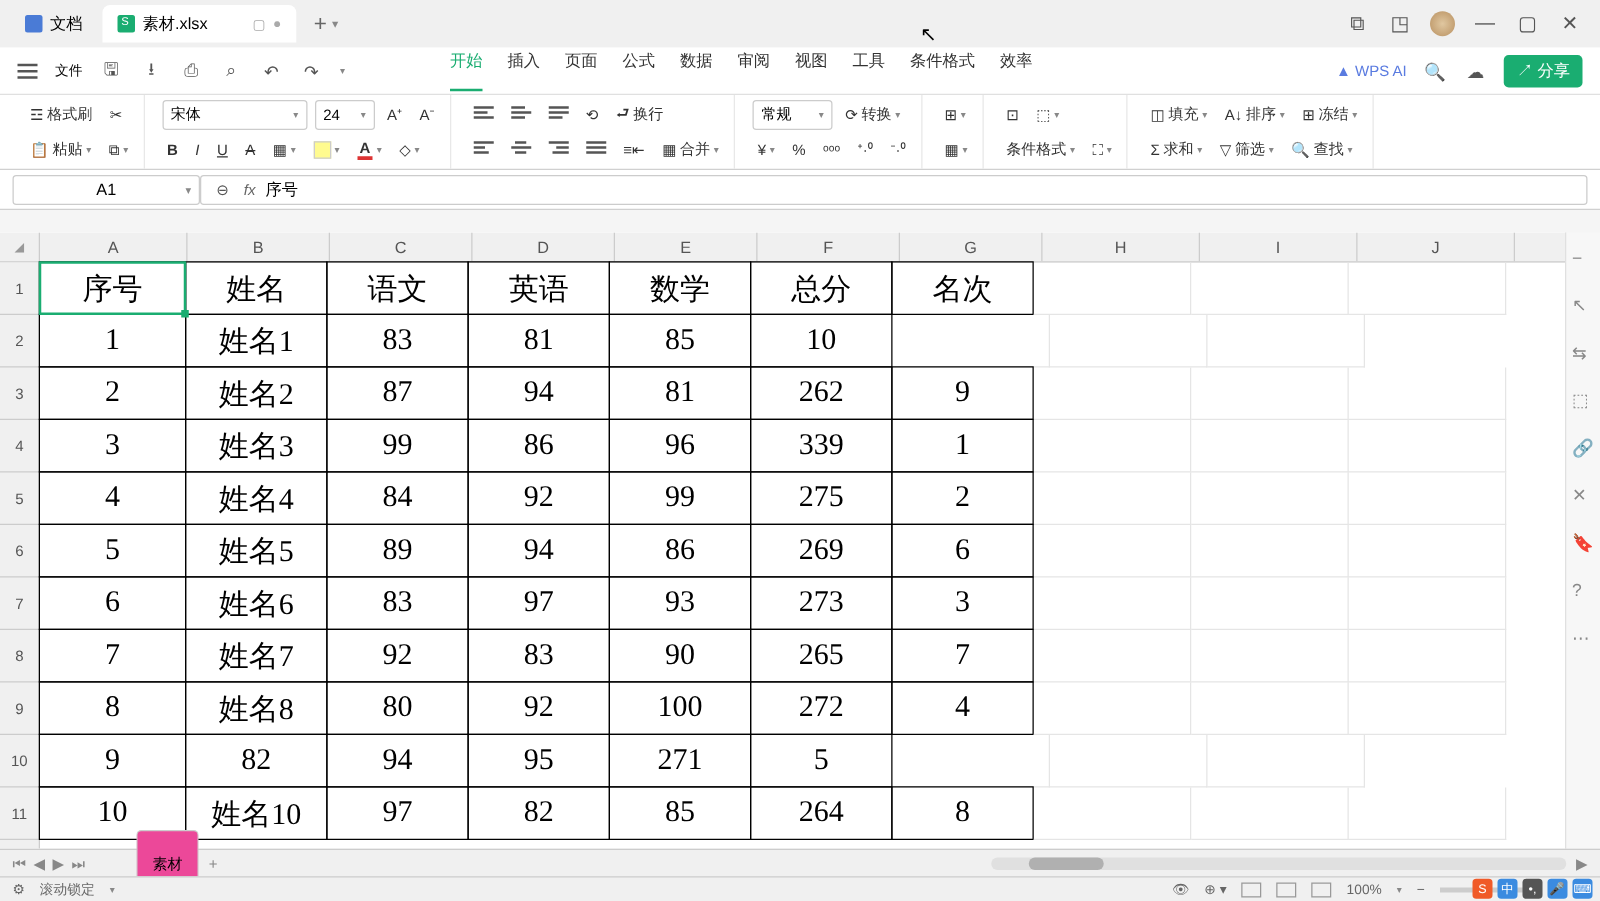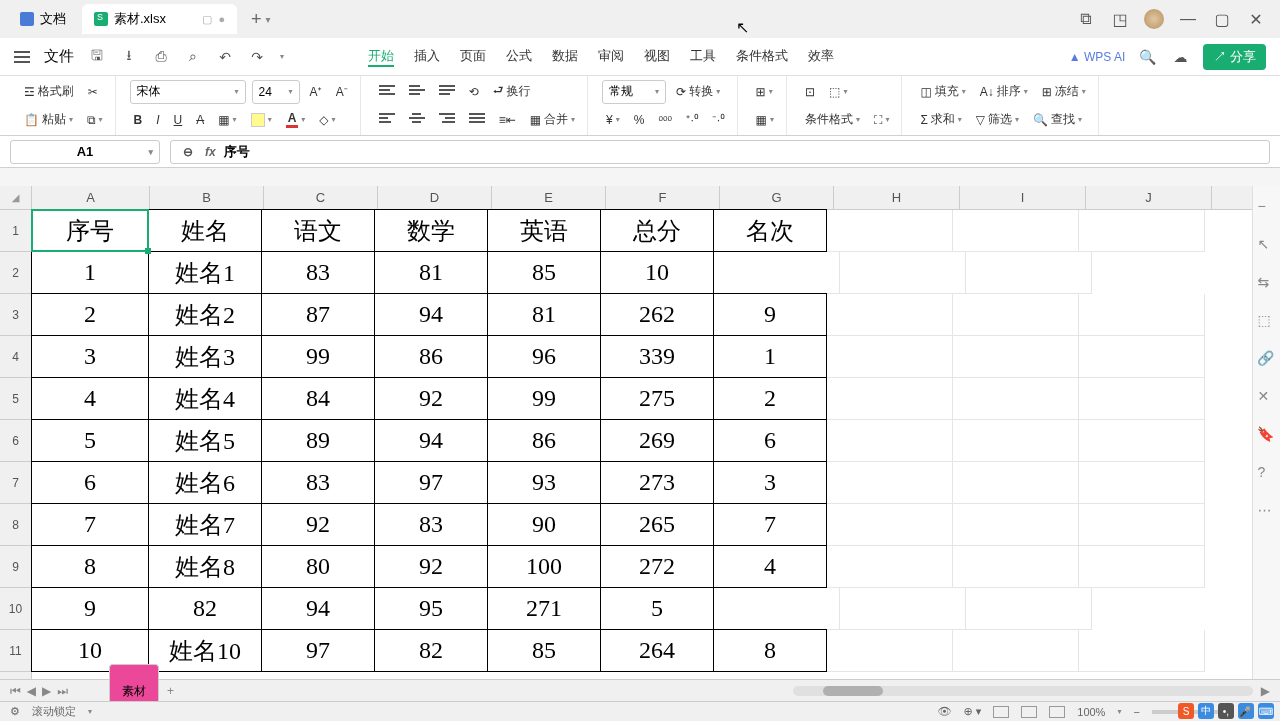--- a/index.html
+++ b/index.html
@@ -130,7 +130,7 @@
         <span></span>
         <span></span>
       </span>
-    <span style="font-size:15px;">文件</span>
+    <span style="font-size:11px;">文件</span>
     <span class="ico">🖫</span>
     <span class="ico">⭳</span>
     <span class="ico">⎙</span>

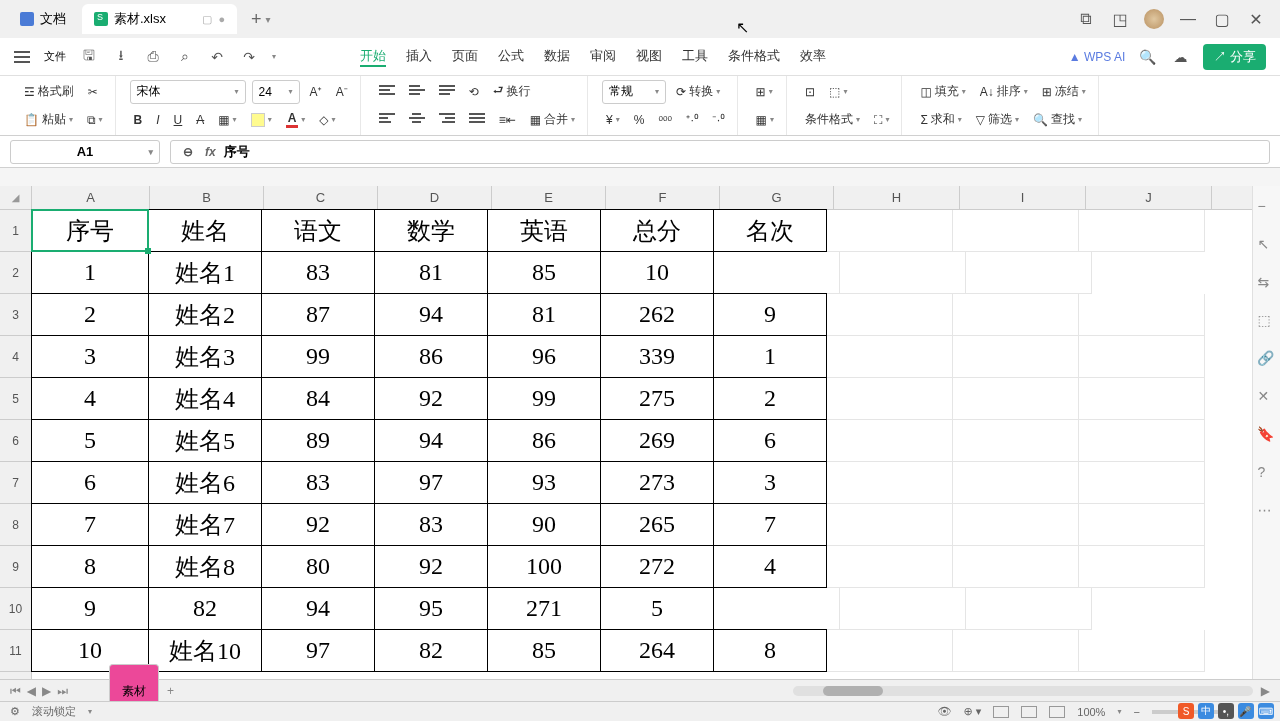--- a/index.html
+++ b/index.html
@@ -21,7 +21,7 @@
 .menubar { height: 38px; background: #fff; display: flex; align-items: center; padding: 0 14px; gap: 14px; border-bottom: 1px solid #e0e0e0; }
 .menubar .left-tools { display: flex; align-items: center; gap: 14px; flex: 0 0 auto; }
 .menubar .tabs { display: flex; gap: 20px; margin-left: 70px; }
-.menubar .mtab { font-size: 13px; color: #333; cursor: pointer; padding-bottom: 0; text-align: center; }
+.menubar .mtab { font-size: 13px; color: #333; cursor: pointer; padding-bottom: 13px; text-align: center; }
 .menubar .mtab.active { color: #1aad71; font-weight: 500; border-bottom: 2px solid #1aad71; }
 .menubar .right-tools { margin-left: auto; display: flex; align-items: center; gap: 14px; }
 .share-btn { background: #1aad71; color: #fff; padding: 4px 10px; border-radius: 4px; font-size: 13px; cursor: pointer; }

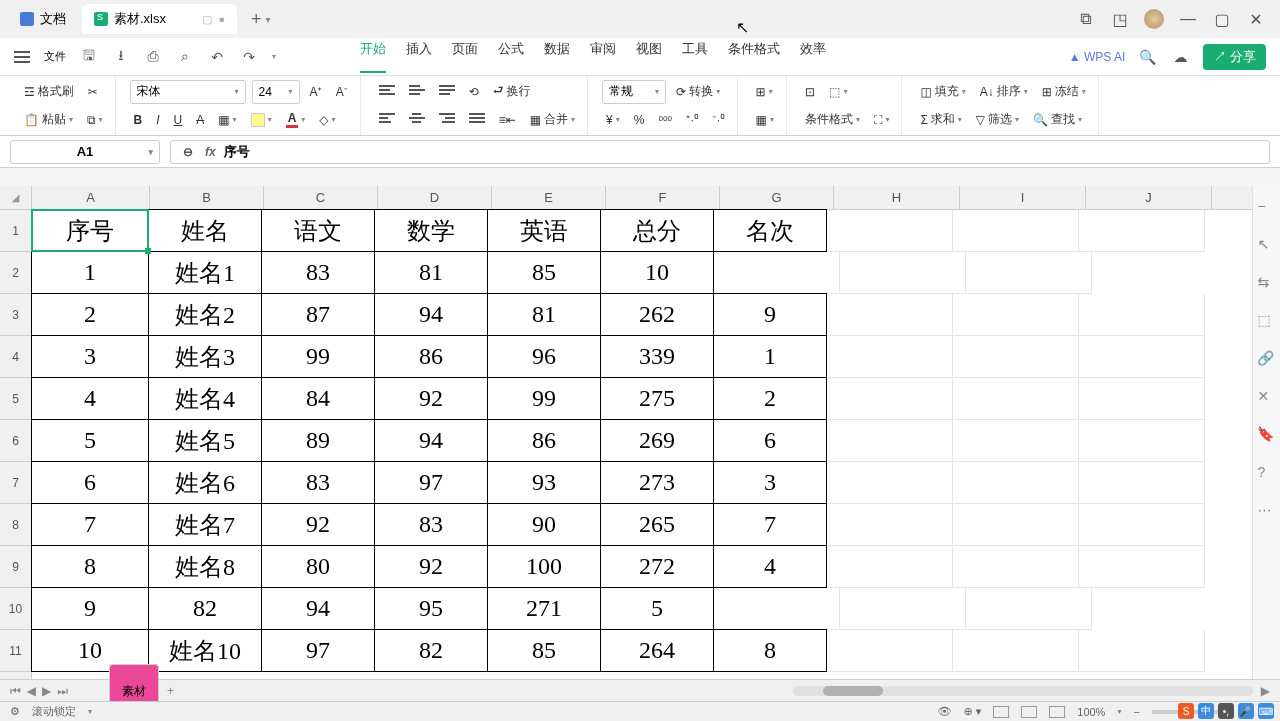--- a/index.html
+++ b/index.html
@@ -45,7 +45,7 @@
 .fillcolor-sw { width: 14px; height: 14px; background: #fffb8f; border: 1px solid #ccc; }
 
 
-.formulabar { height: 32px; background: #fff; border-bottom: 1px solid #d0d0d0; display: flex; align-items: center; gap: 10px; padding: 0 10px; font-weight: bold; }
+.formulabar { height: 32px; background: #fff; border-bottom: 1px solid #d0d0d0; display: flex; align-items: center; padding: 0 10px; }
 .namebox { width: 150px; height: 24px; border: 1px solid #ccc; border-radius: 3px; display: flex; align-items: center; justify-content: center; font-size: 13px; position: relative; }
 .namebox .caret2 { position: absolute; right: 6px; font-size: 9px; color: #888; }
 .fxbar { flex: 1; height: 24px; border: 1px solid #ccc; border-radius: 3px; display: flex; align-items: center; padding: 0 8px; gap: 8px; font-size: 13px; }

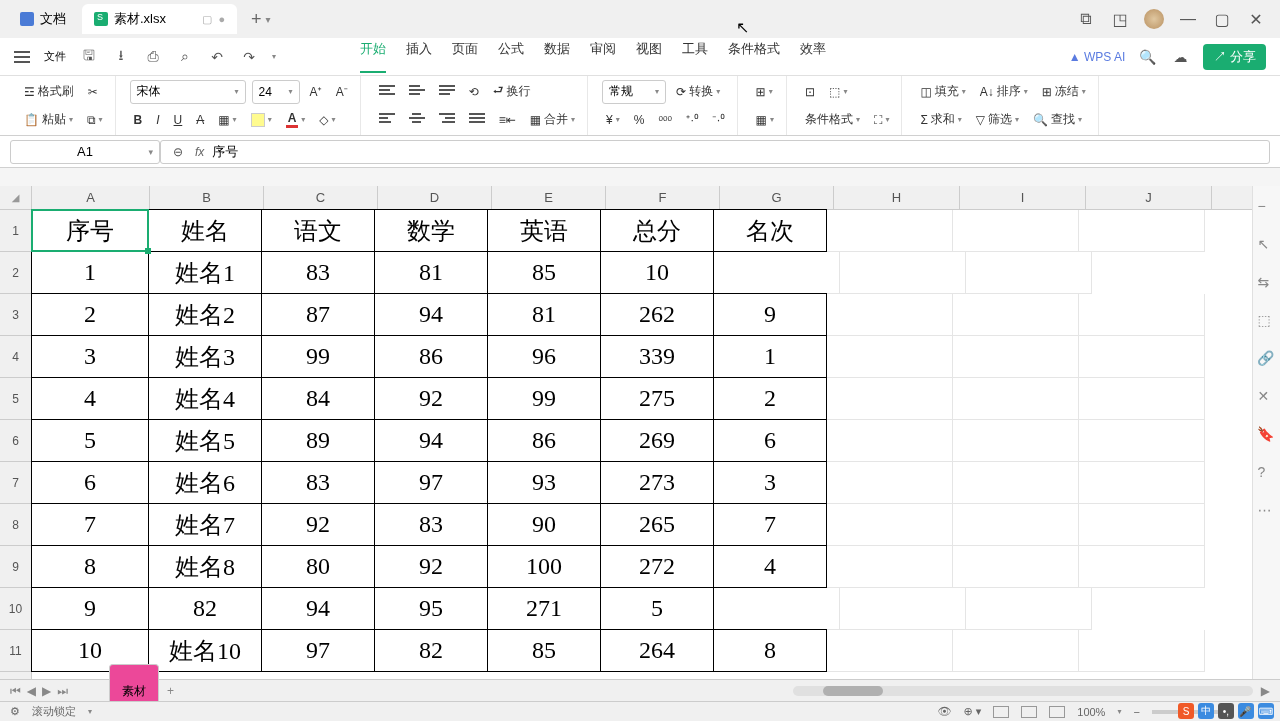--- a/index.html
+++ b/index.html
@@ -362,8 +362,8 @@
         <div class="cell w1 data head sel-outline">序号</div>
         <div class="cell w2 data head">姓名</div>
         <div class="cell w2 data head">语文</div>
+        <div class="cell w2 data head">英语</div>
         <div class="cell w2 data head">数学</div>
-        <div class="cell w2 data head">英语</div>
         <div class="cell w2 data head">总分</div>
         <div class="cell w2 data head">名次</div>
         <div class="cell w3"></div>

